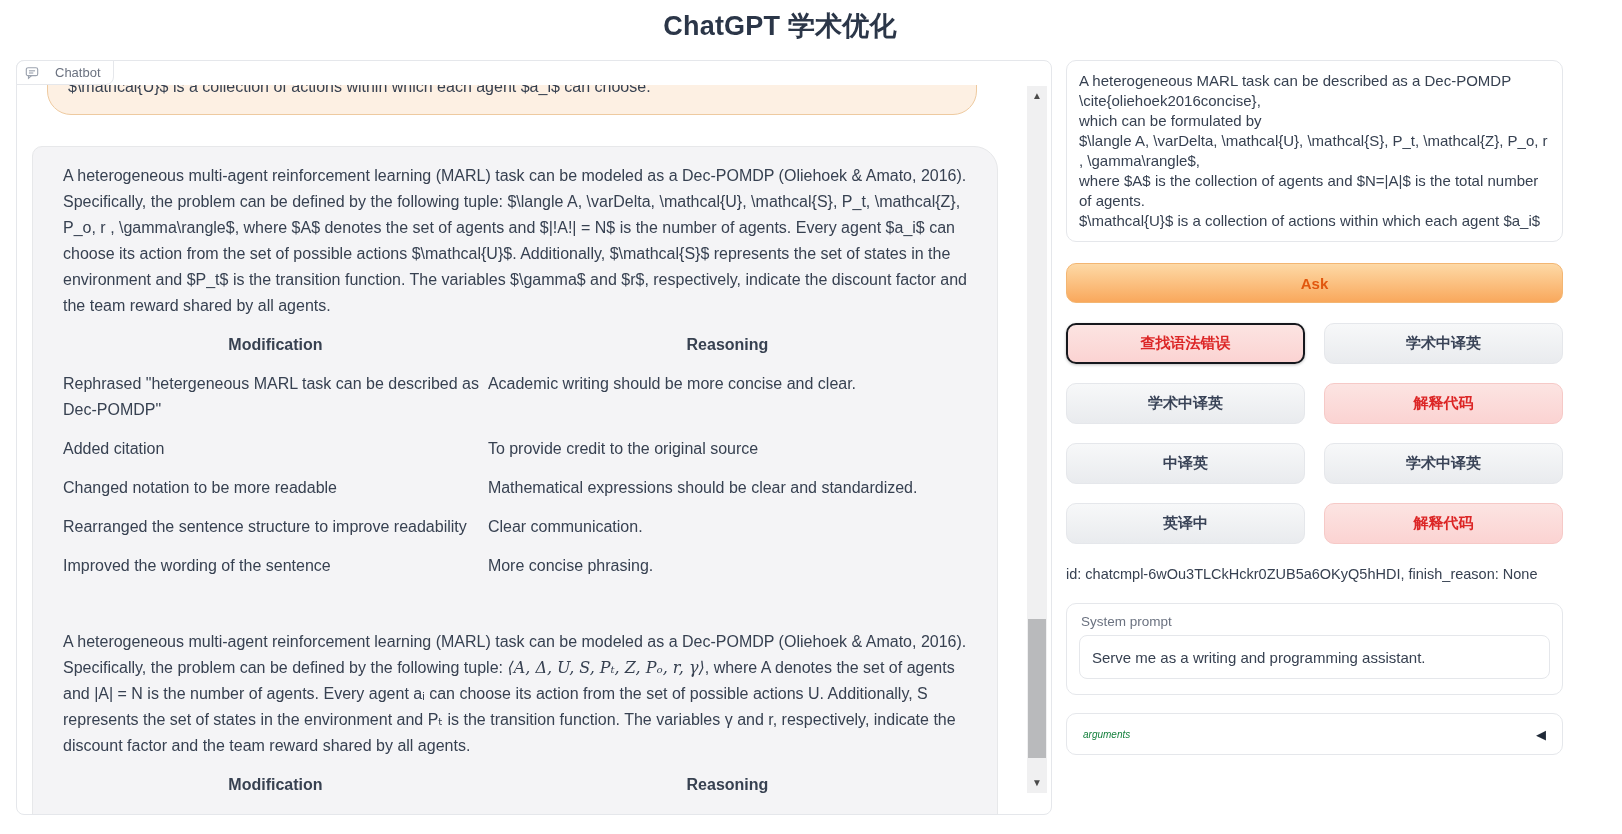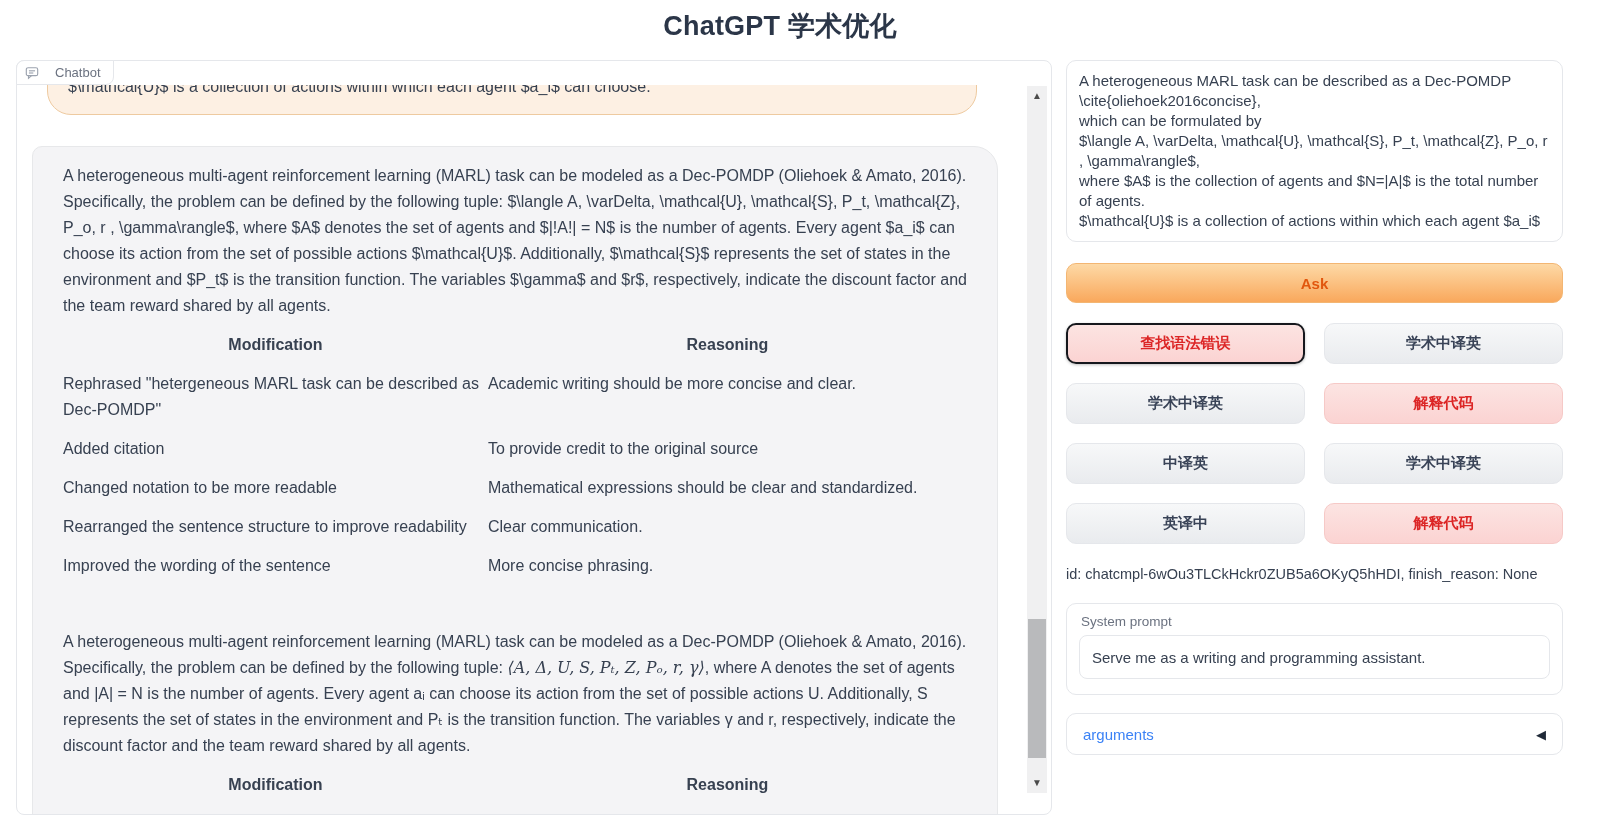--- a/index.html
+++ b/index.html
@@ -81,7 +81,7 @@
   .accordion { position:absolute; left:0; top:713px; width:497px; height:42px;
     background:#fff; border:1px solid #e5e7eb; border-radius:10px;
     display:flex; align-items:center; justify-content:space-between; padding:0 16px; cursor:pointer; }
-  .accordion .acc-label { font-size:15px; color:#3b82f6; }
+  .accordion .acc-label { font-size:10px; color:#15803d;font-style:italic; }
   .accordion .tri { font-size:13px; color:#1f2937; }
 </style>
 </head>

